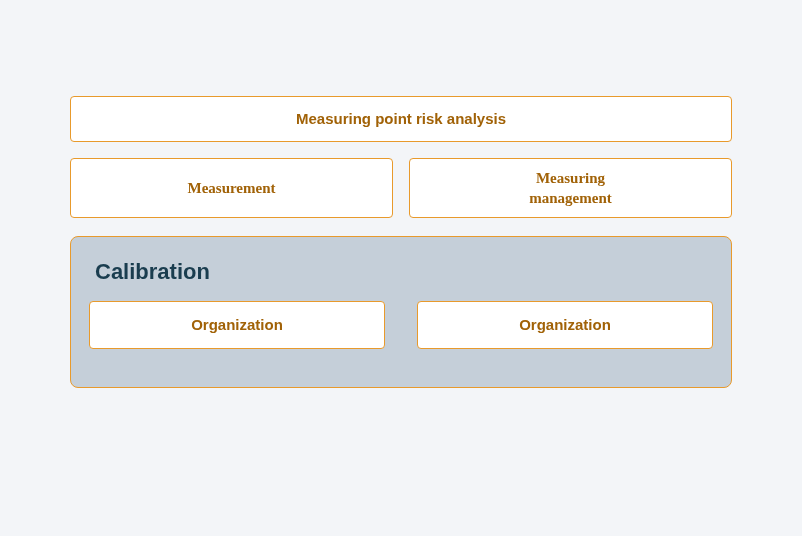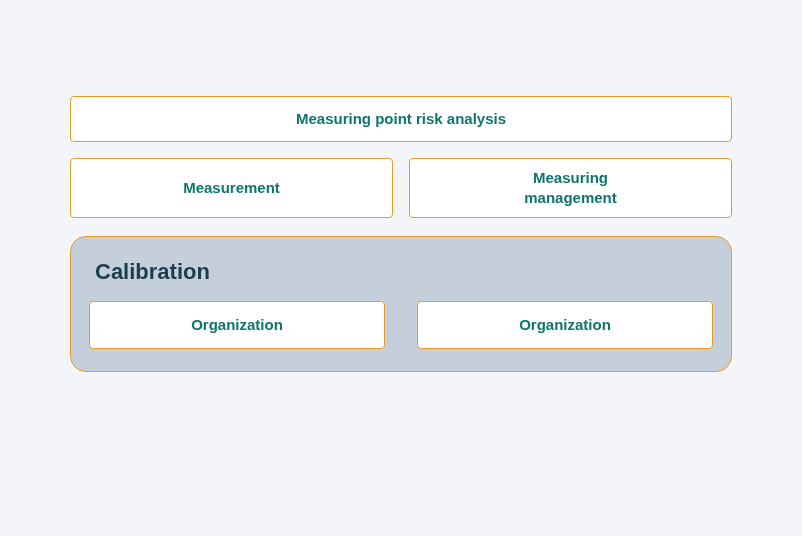--- a/index.html
+++ b/index.html
@@ -27,7 +27,7 @@
     align-items: center;
     justify-content: center;
     text-align: center;
-    color: #0f766e;
+    color: #a16207;
     font-size: 15px;
     font-weight: 600;
     line-height: 1.35;

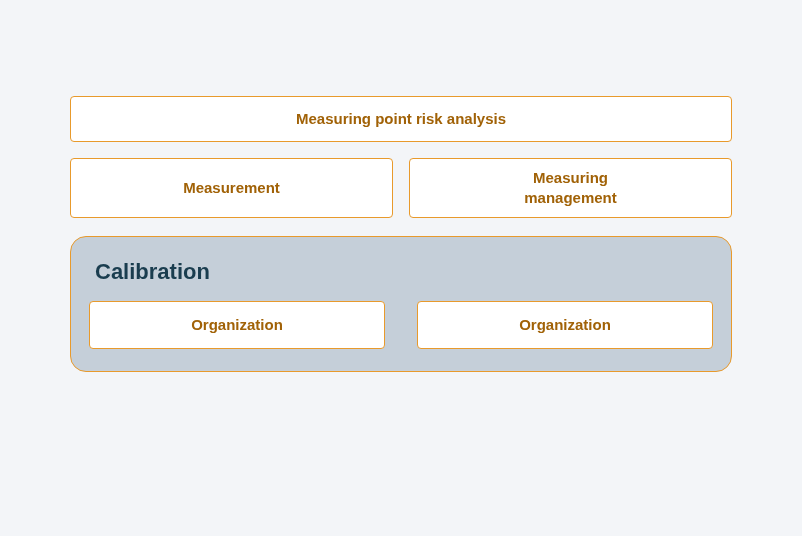--- a/index.html
+++ b/index.html
@@ -40,6 +40,7 @@
   .row {
     display: flex;
     gap: 16px;
+    font-family: Liberation Serif, serif;
   }
   .row .box {
     flex: 1;

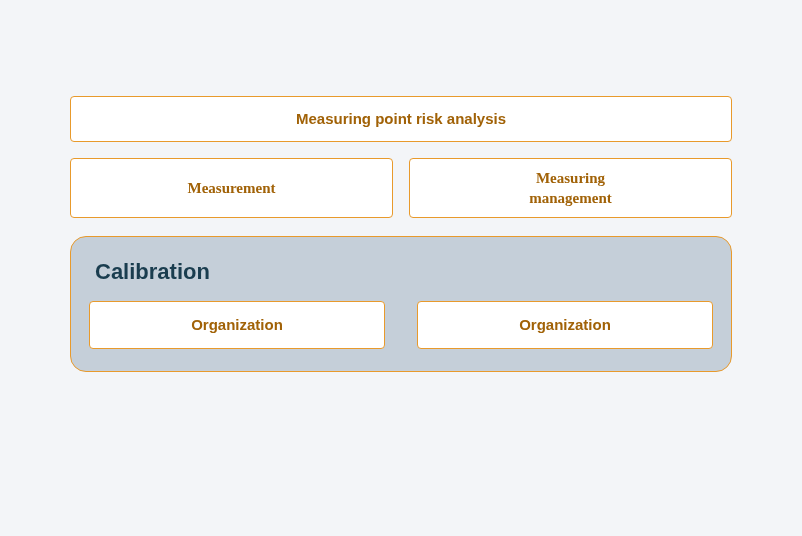--- a/index.html
+++ b/index.html
@@ -49,8 +49,8 @@
   .calibration-panel {
     background: #c5cfd9;
     border: 1px solid #e89a2c;
-    border-radius: 16px;
-    padding: 18px 18px 22px 18px;
+    border-radius: 8px;
+    padding: 18px 18px 38px 18px;
     margin-top: 2px;
   }
   .calibration-title {

